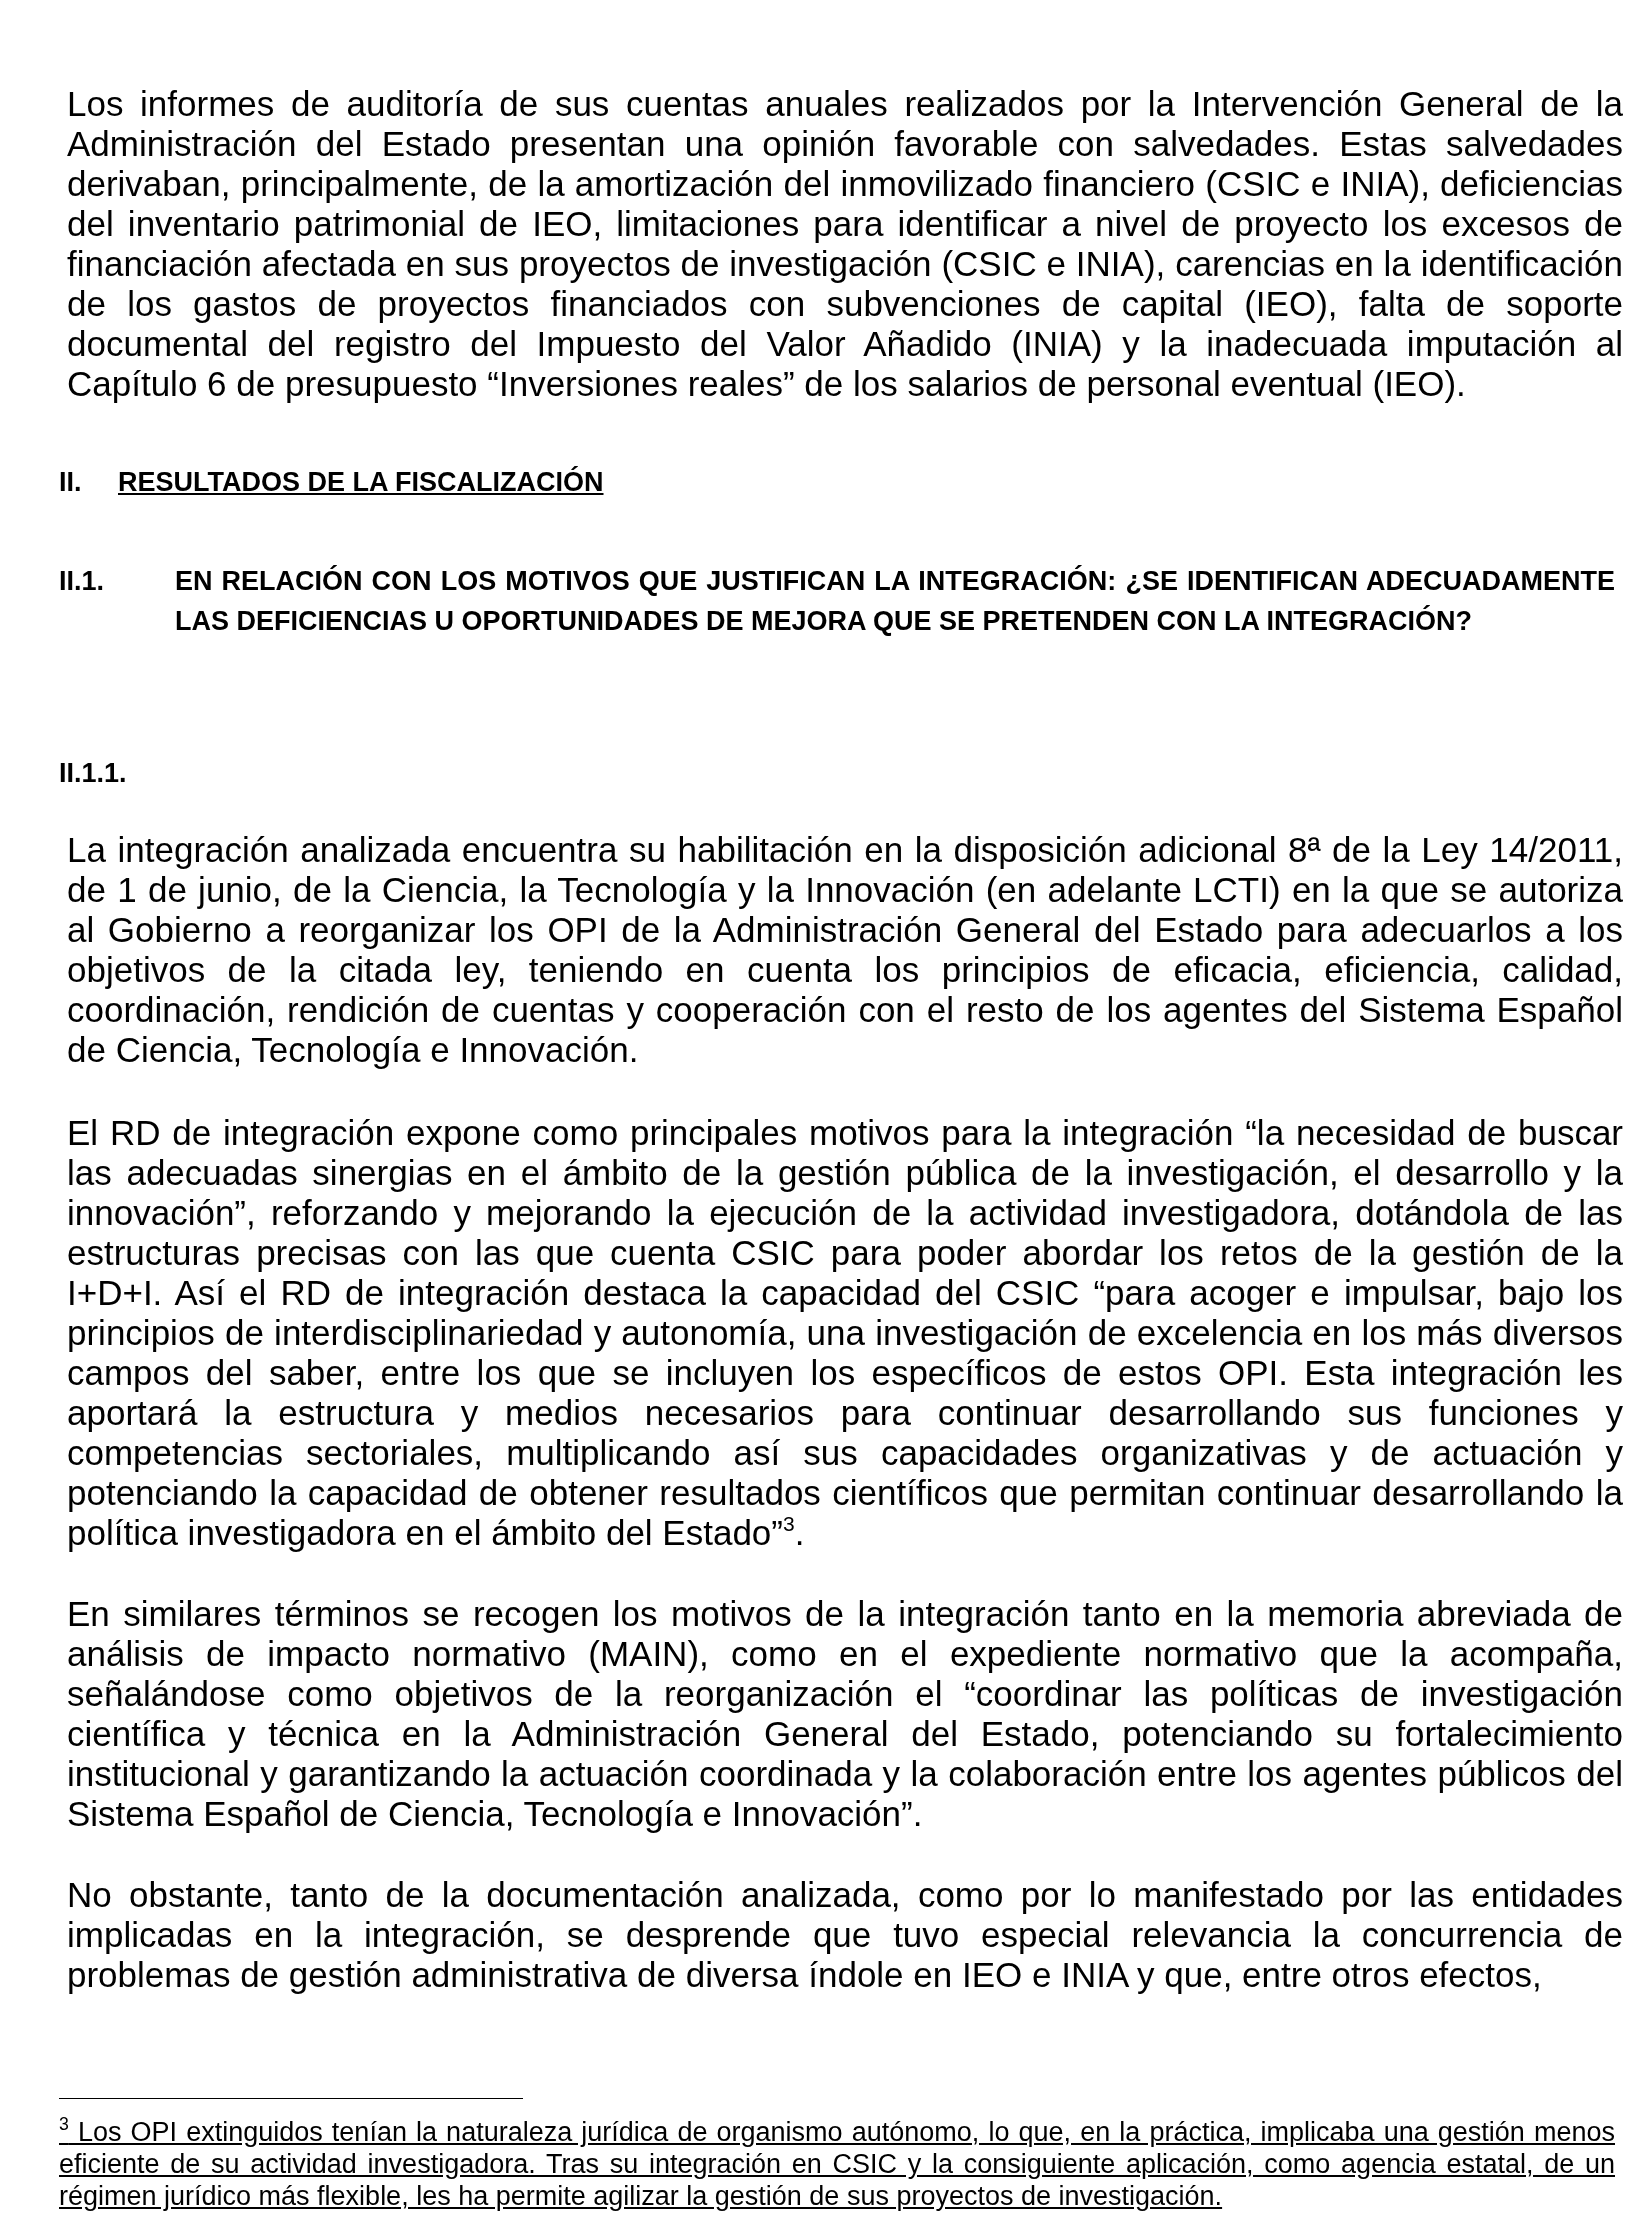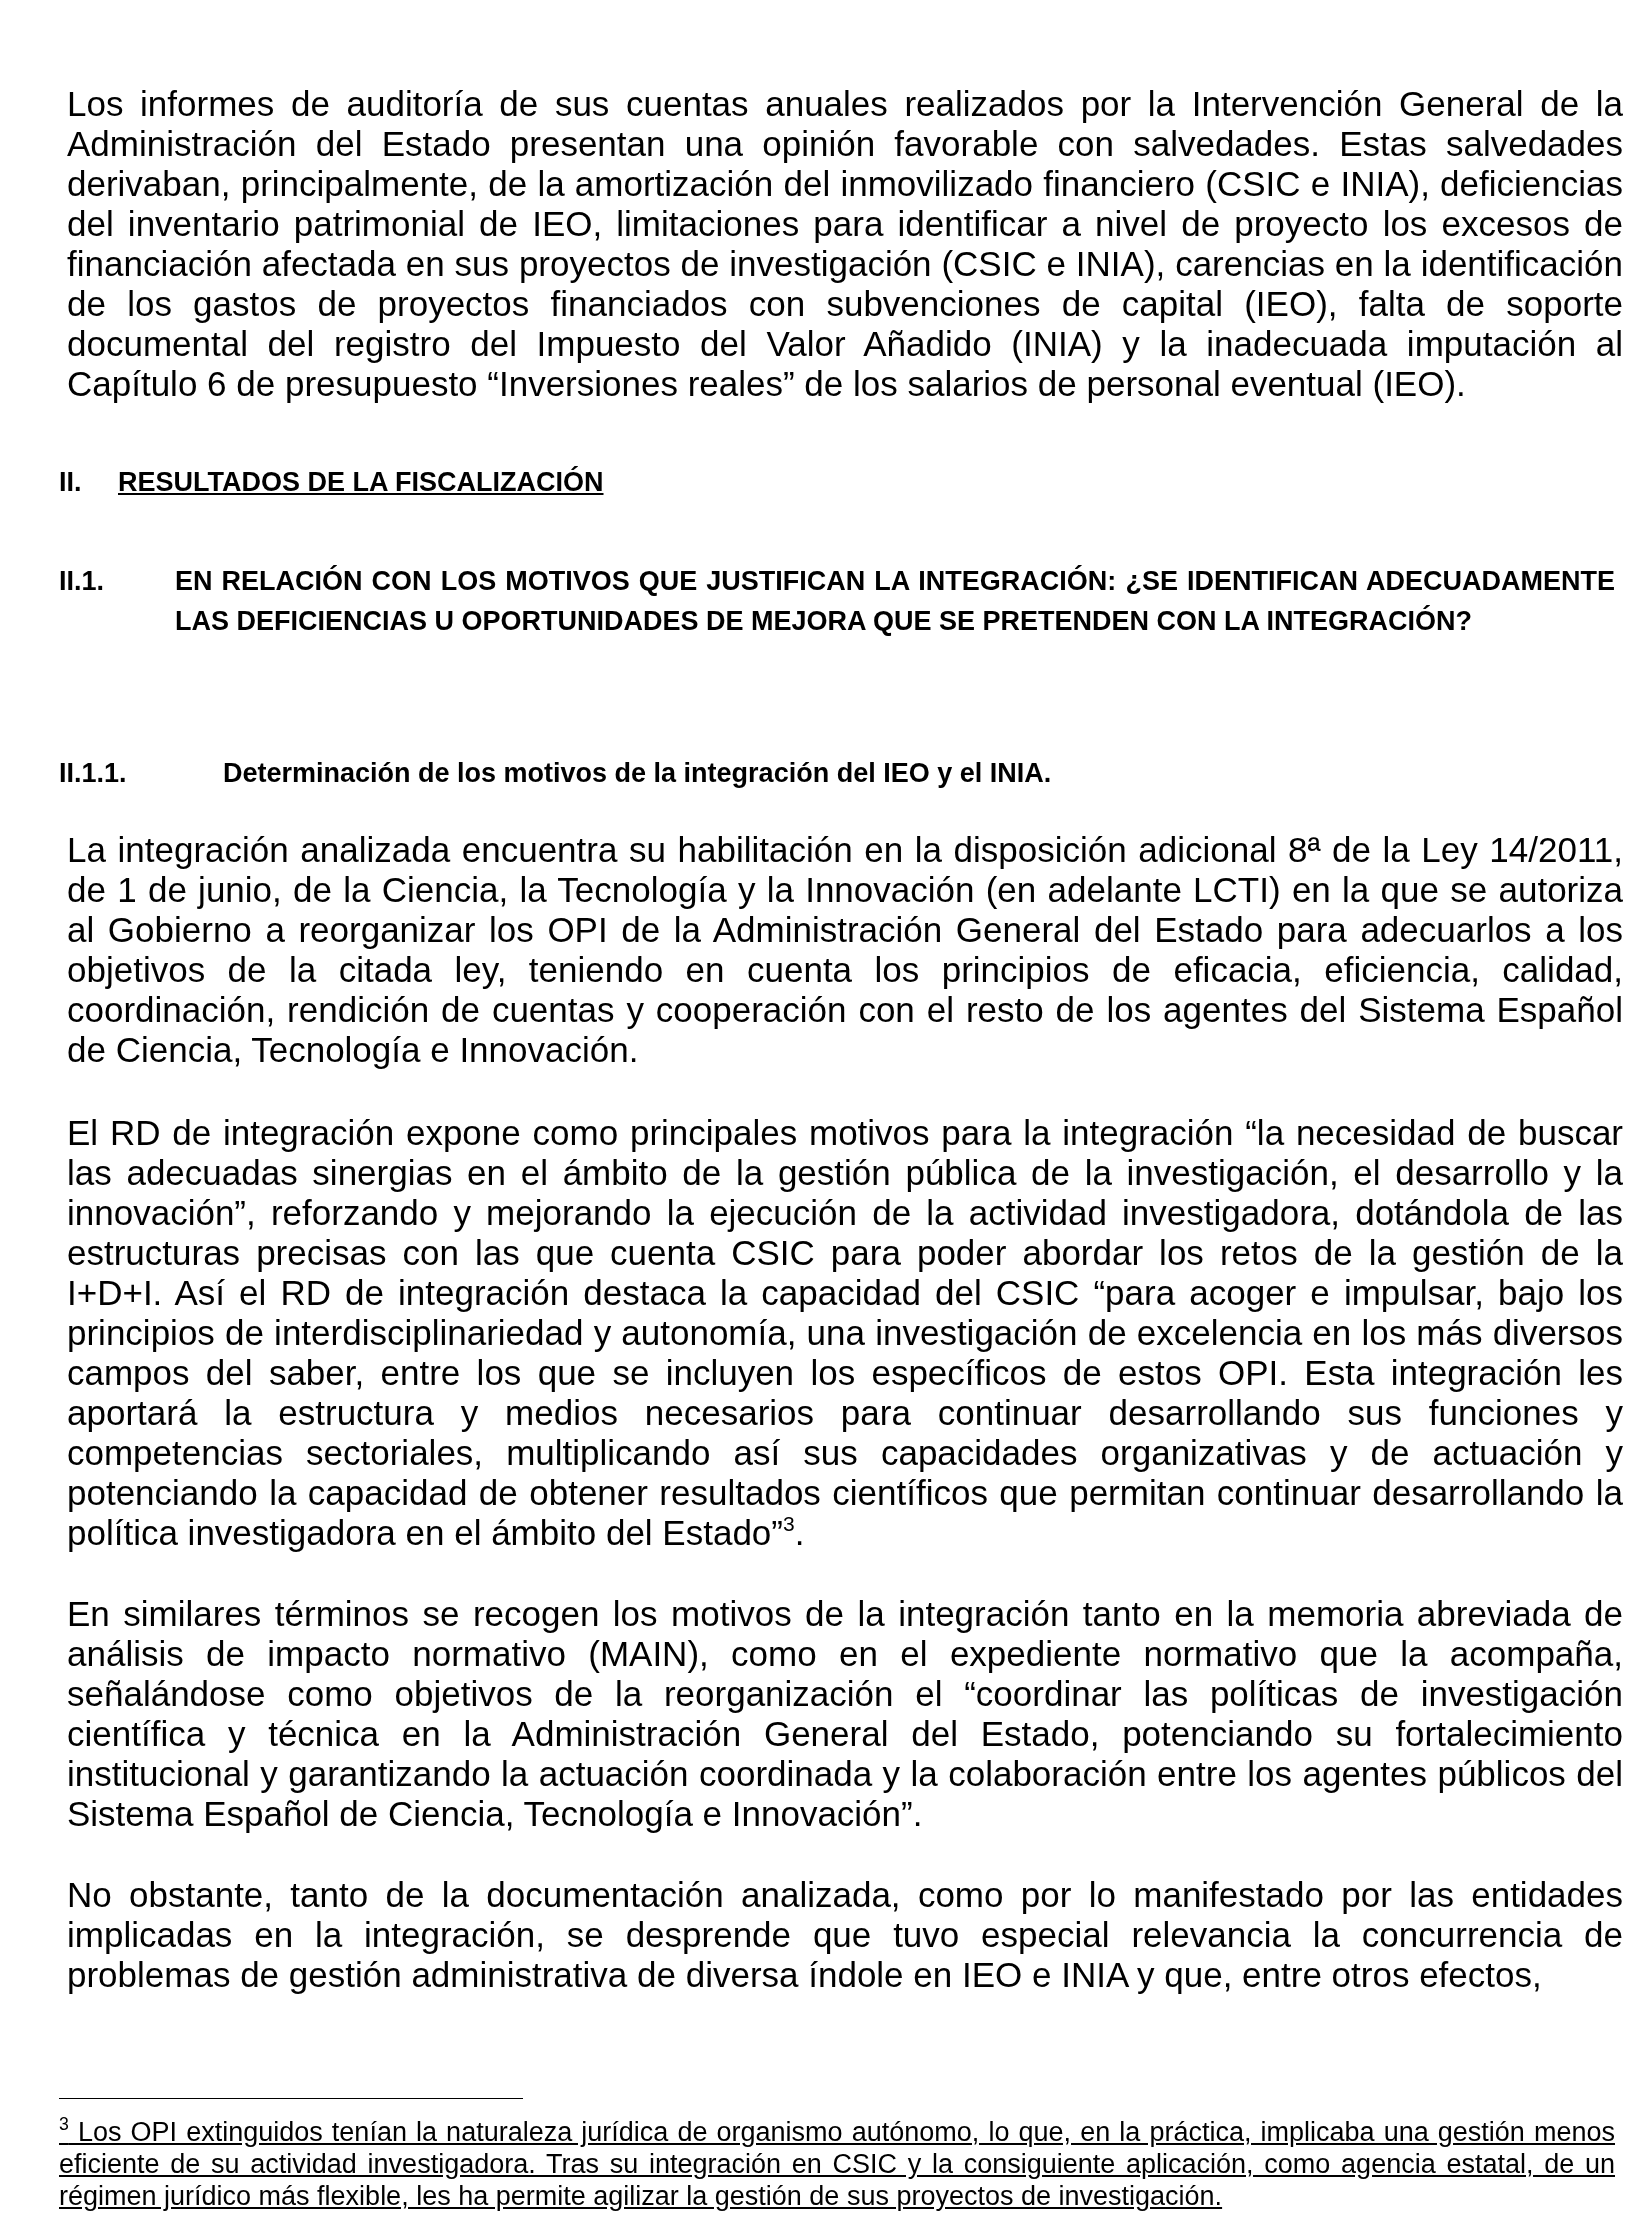--- a/index.html
+++ b/index.html
@@ -103,7 +103,6 @@
 
   <div class="heading" style="top:741px; height:40px;margin-top:12px;">
     <span class="h-num">II.1.1.</span>
-    <span class="h-text" style="left:164px;">Determinación de los motivos de la integración del IEO y el INIA.</span>
   </div>
 
   <p class="para" style="top:822px;">La integración analizada encuentra su habilitación en la disposición adicional 8ª de la Ley 14/2011, de 1 de junio, de la Ciencia, la Tecnología y la Innovación (en adelante LCTI) en la que se autoriza al Gobierno a reorganizar los OPI de la Administración General del Estado para adecuarlos a los objetivos de la citada ley, teniendo en cuenta los principios de eficacia, eficiencia, calidad, coordinación, rendición de cuentas y cooperación con el resto de los agentes del Sistema Español de Ciencia, Tecnología e Innovación.</p>

